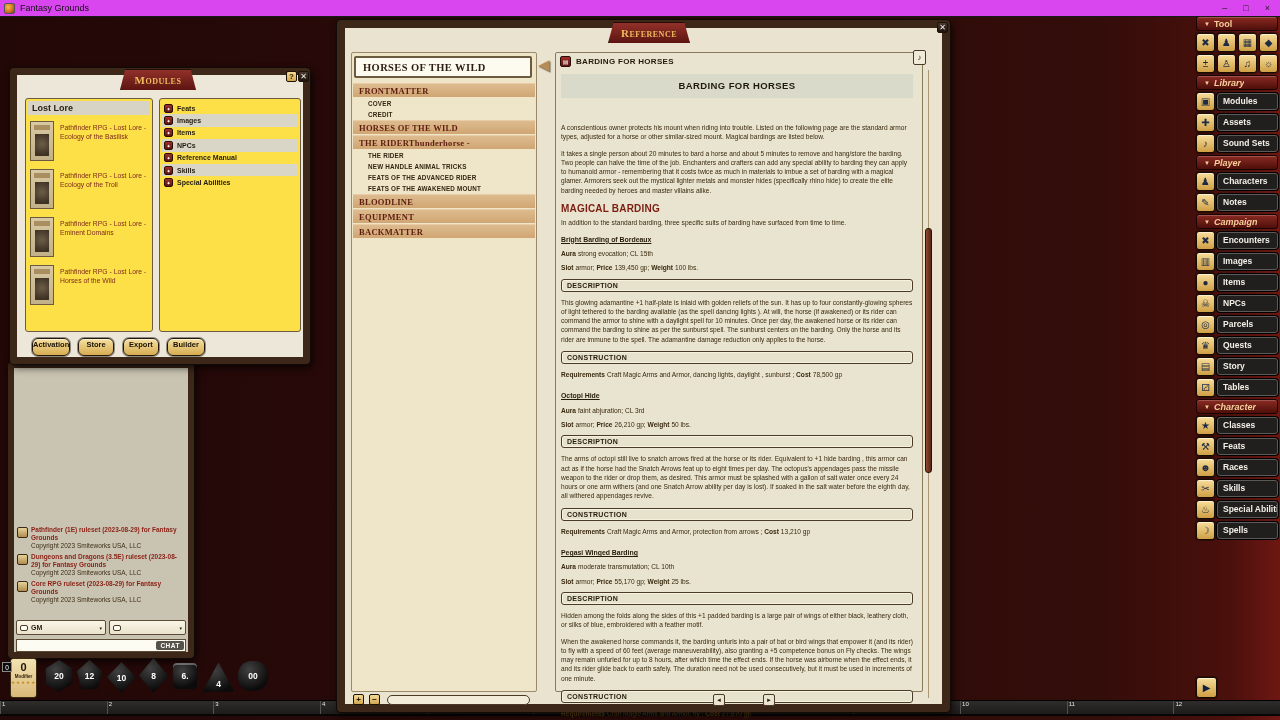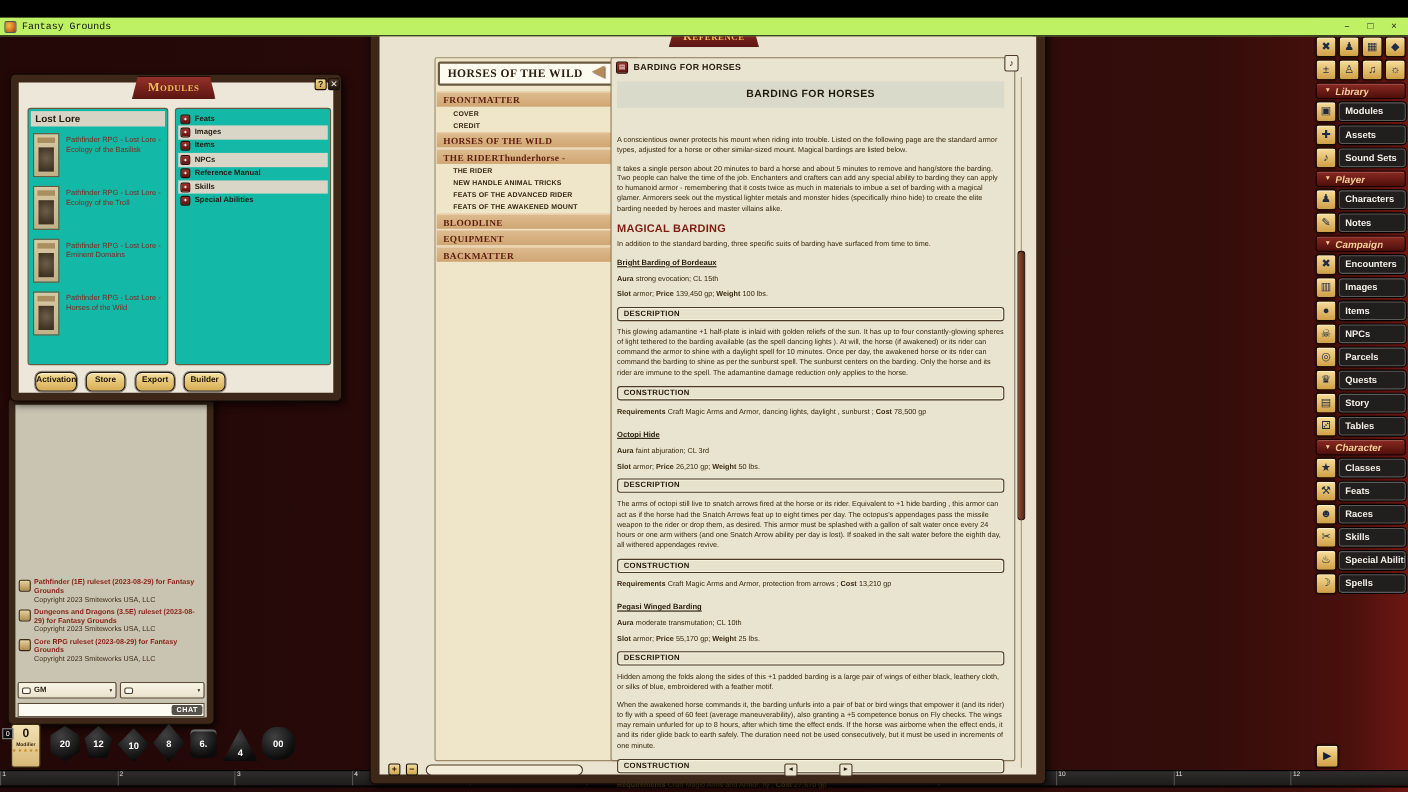--- a/index.html
+++ b/index.html
@@ -6,8 +6,8 @@
     font-family:"Liberation Sans","DejaVu Sans",sans-serif;-webkit-font-smoothing:antialiased;}
   *{box-sizing:border-box;}
   
-  .titlebar{position:absolute;left:0;top:16px;width:1280px;height:17px;background:#bef264;
-    border-bottom:1px solid #1a1a1a;display:flex;align-items:center;z-index:10;font-family:Liberation Mono, monospace;}
+  .titlebar{position:absolute;left:0;top:0;width:1280px;height:17px;background:#d946ef;
+    border-bottom:1px solid #1a1a1a;display:flex;align-items:center;z-index:10;}
   .appicon{width:11px;height:11px;margin:0 5px 0 4px;border-radius:2px;
     background:radial-gradient(circle at 35% 35%,#f0c040 0%,#d8732a 55%,#7a3a1a 100%);border:1px solid #555;}
   .apptitle{font-size:9px;color:#111;}

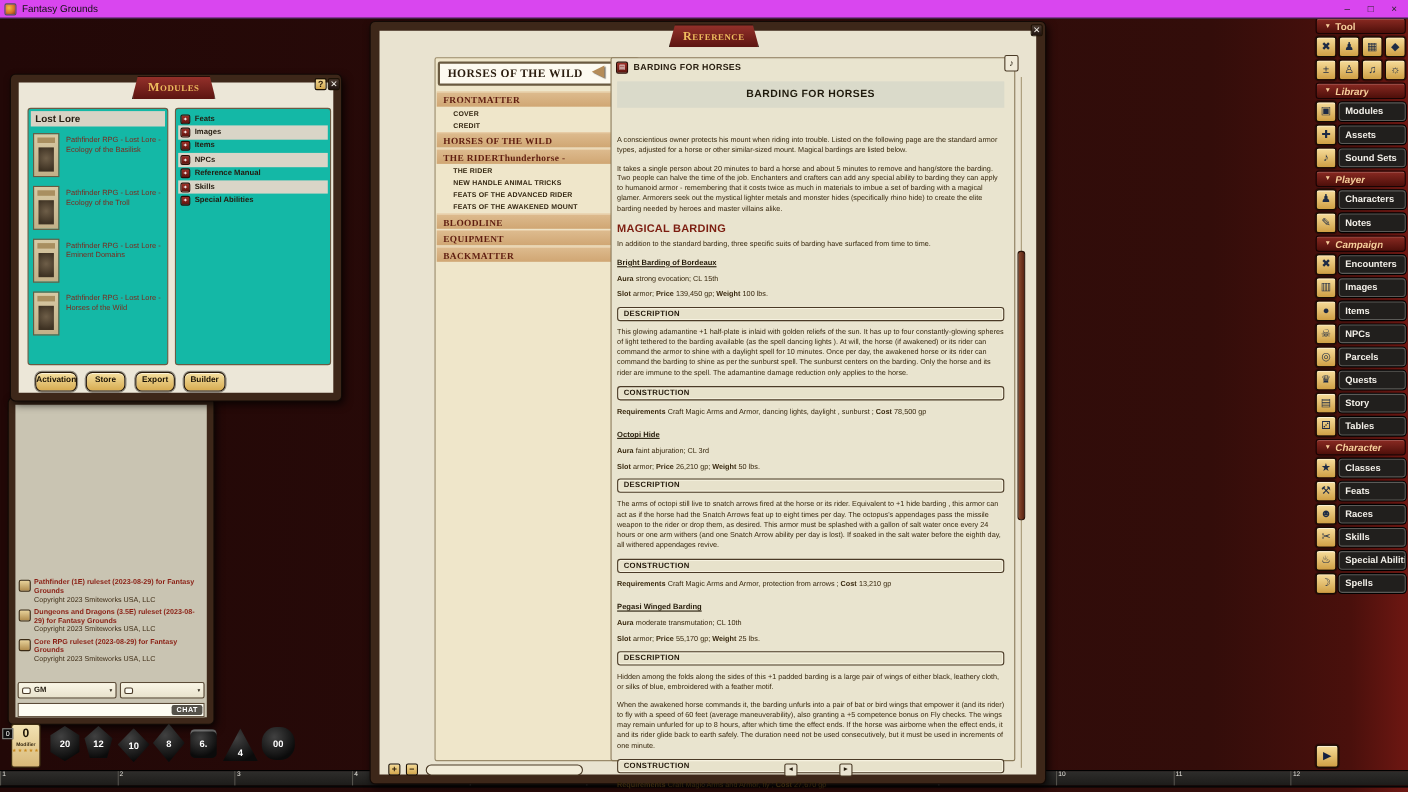--- a/index.html
+++ b/index.html
@@ -96,7 +96,7 @@
   .refwin{left:337px;top:20px;width:613px;height:692px;border-width:8px;z-index:3;background:#e9e3d0;}
   .refclose{right:-6px;top:-6px;background:linear-gradient(#4a3a30,#1c1008);color:#fff;}
   .navpanel{left:6px;top:24px;width:186px;height:640px;background:#efe6ca;border:1px solid #9a8a6a;
-    border-radius:2px;margin-left:44px;}
+    border-radius:2px;}
   .navtitle{position:absolute;left:2px;top:3px;width:178px;height:22px;background:#fdfaf0;
     border:2px solid #6a5a40;border-radius:2px;font-family:"Liberation Serif","DejaVu Serif",serif;
     font-weight:bold;font-size:10.5px;color:#2a1c0e;line-height:19px;padding-left:7px;letter-spacing:.4px;}

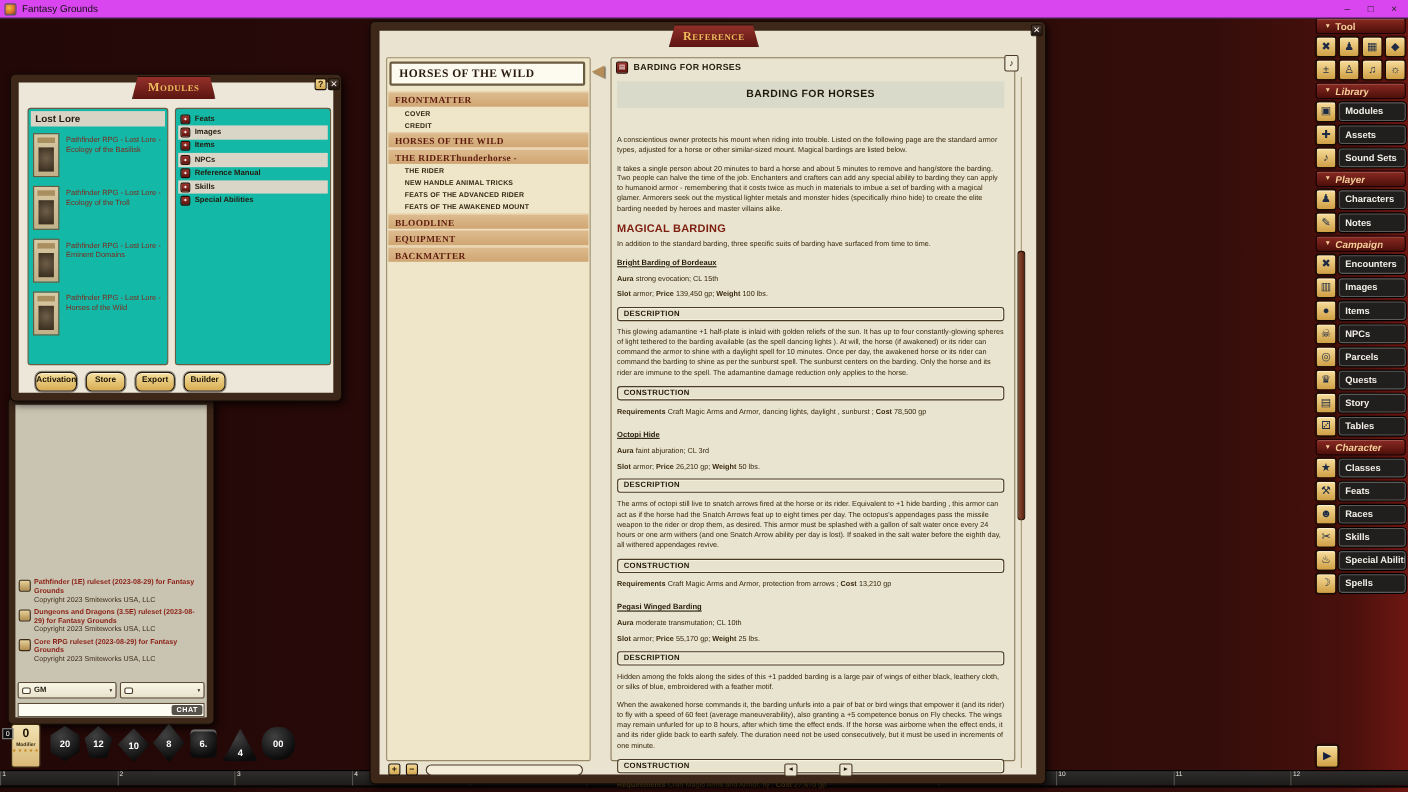--- a/index.html
+++ b/index.html
@@ -34,7 +34,7 @@
   .sqbtn.dark{background:linear-gradient(#4a3a30,#201410);color:#f2efe8;}
   
   .modwin{left:10px;top:68px;width:300px;height:296px;z-index:3;}
-  .panel{position:absolute;background:#14b8a6;border:1px solid #6b5b43;border-radius:3px;}
+  .panel{position:absolute;background:#fde047;border:1px solid #6b5b43;border-radius:3px;}
   .mw-left{left:8px;top:23px;width:128px;height:234px;padding:2px;}
   .mw-left .hdr{background:#d7d3c5;height:14px;font-size:9px;font-weight:bold;color:#241c10;
     padding-left:4px;line-height:14px;}

